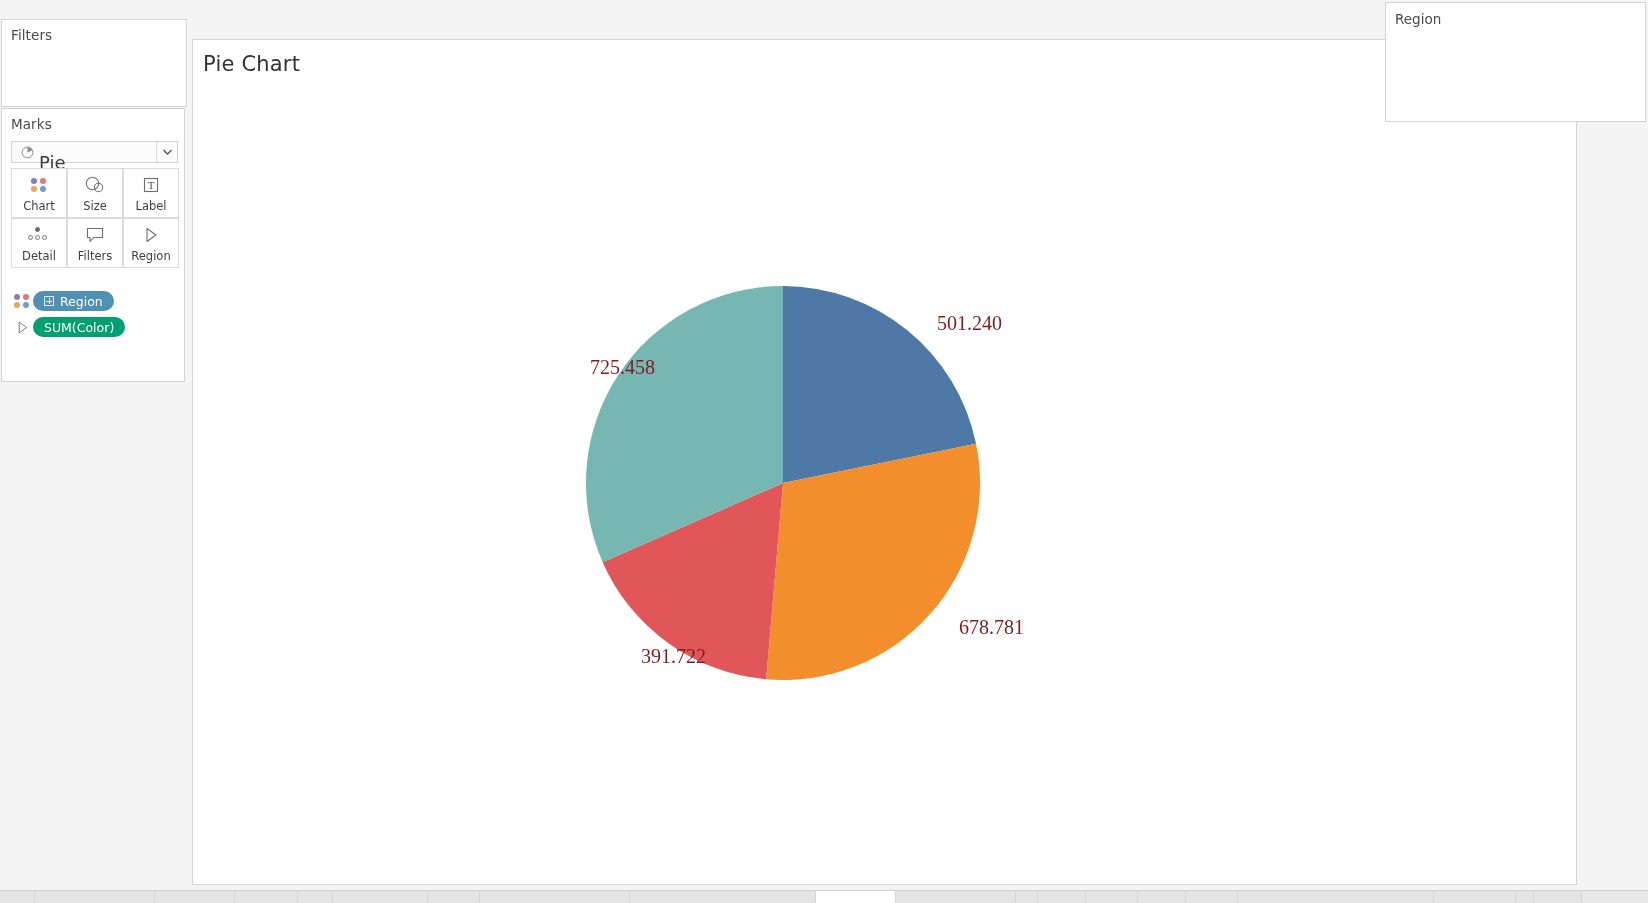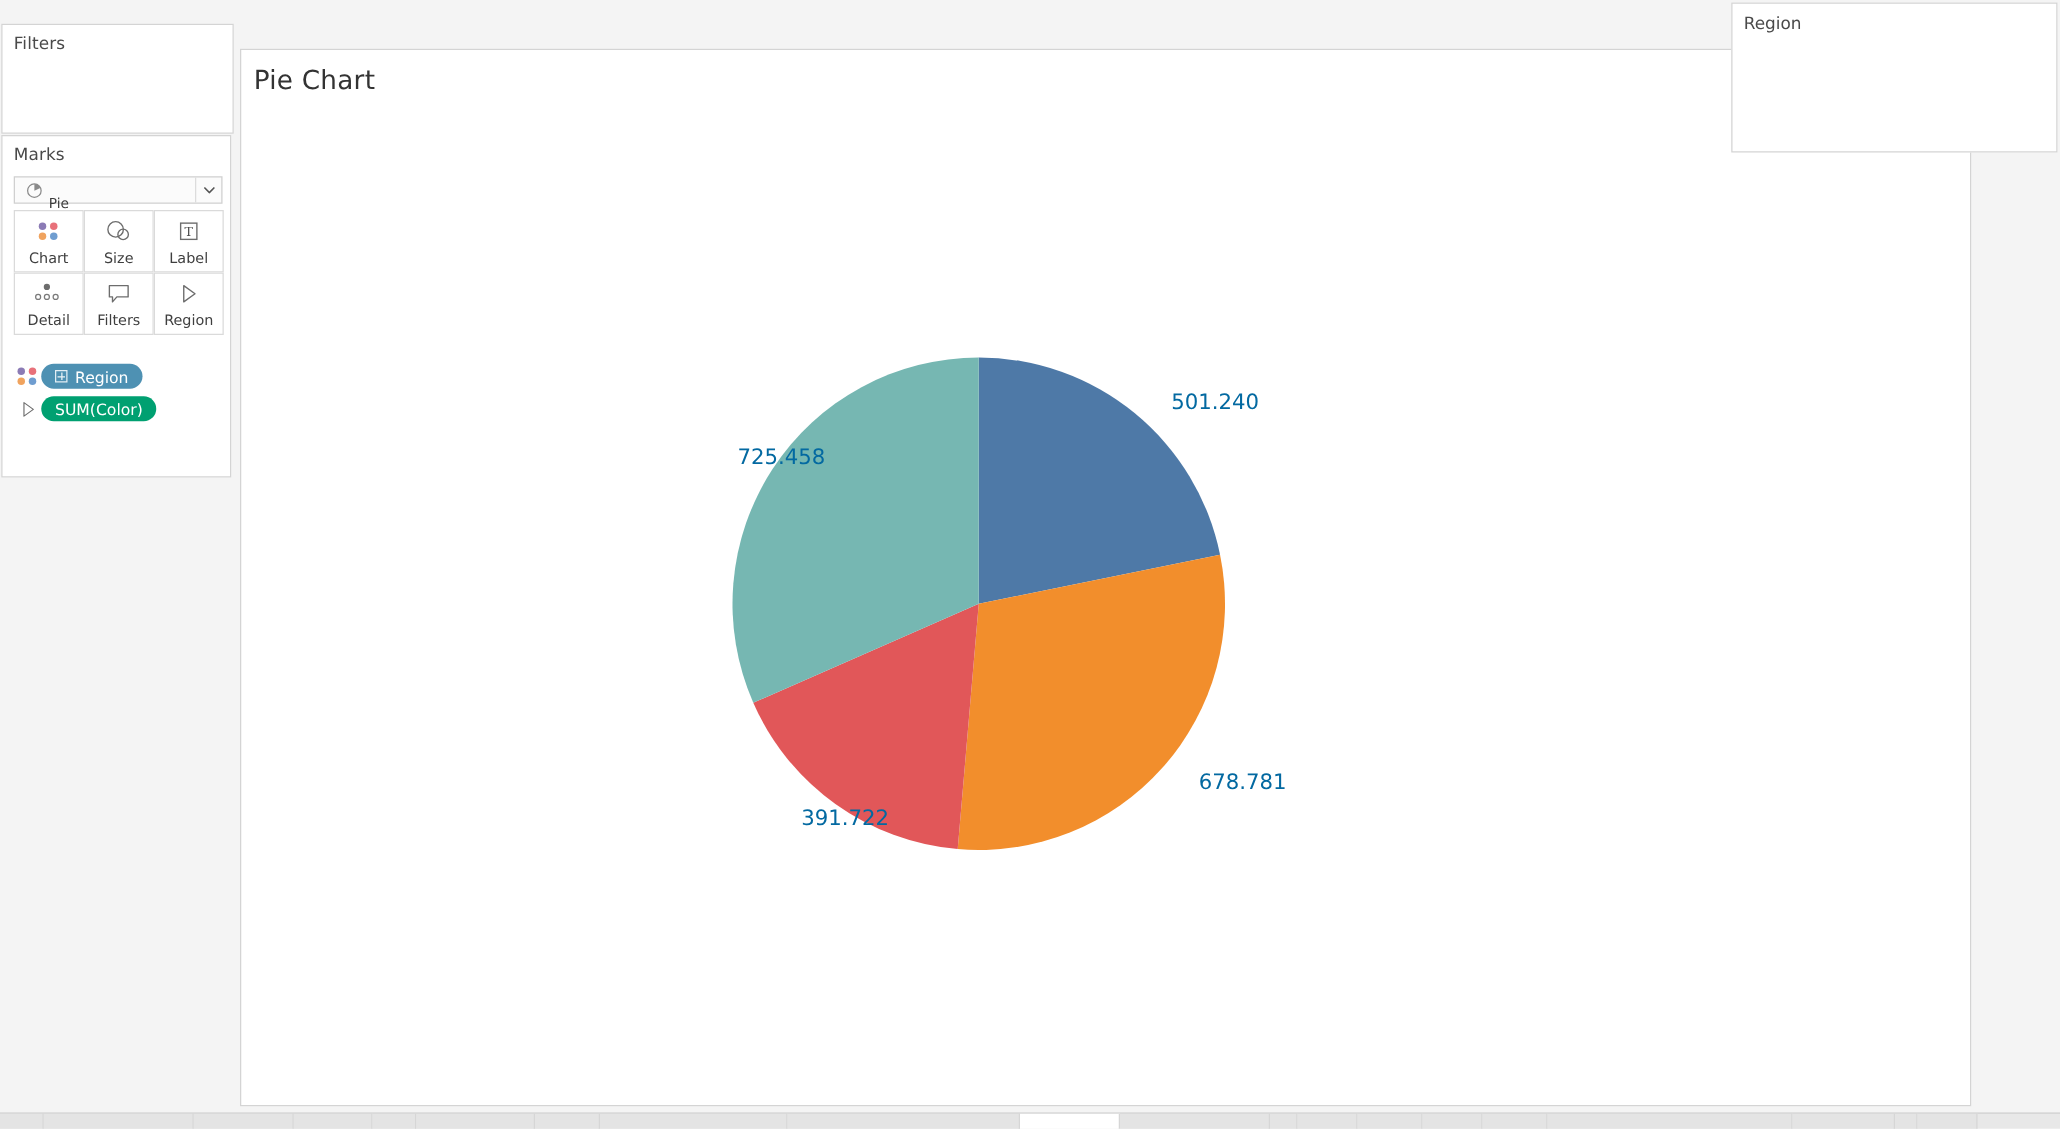--- a/index.html
+++ b/index.html
@@ -60,7 +60,7 @@
     color: #8a8a8a;
   }
   .mark-type-label {
-    font-size: 11px;
+    font-size: 18px;
     color: #3b3b3b;
     margin-left: 2px;
     flex: 1;

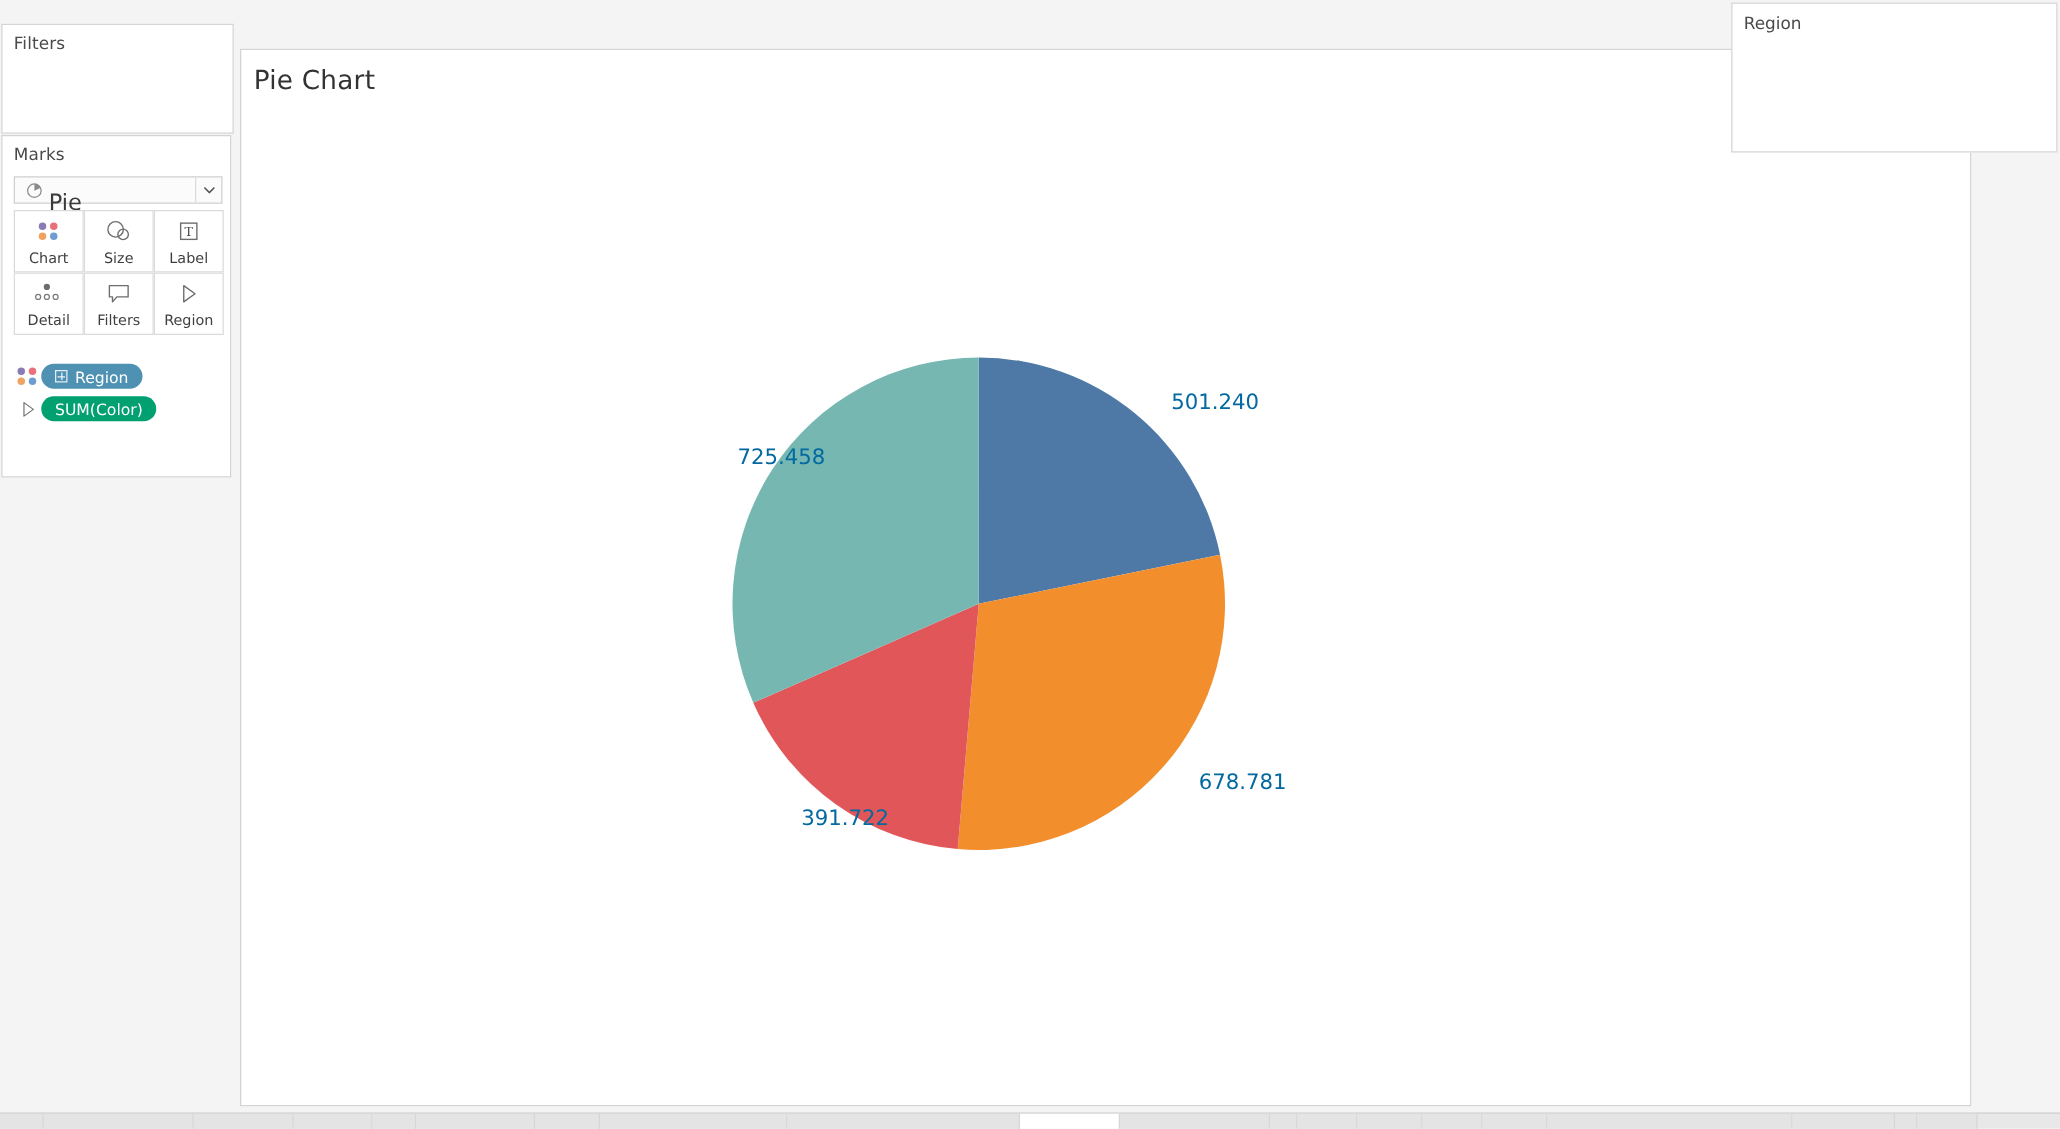--- a/index.html
+++ b/index.html
@@ -178,9 +178,10 @@
   }
   .slice-label {
     position: absolute;
-    font-size: 17px;
-    color: #0369a1;
+    font-size: 20px;
+    color: #7f1d1d;
     white-space: nowrap;
+    font-family: Liberation Serif, serif;
   }
 
   

